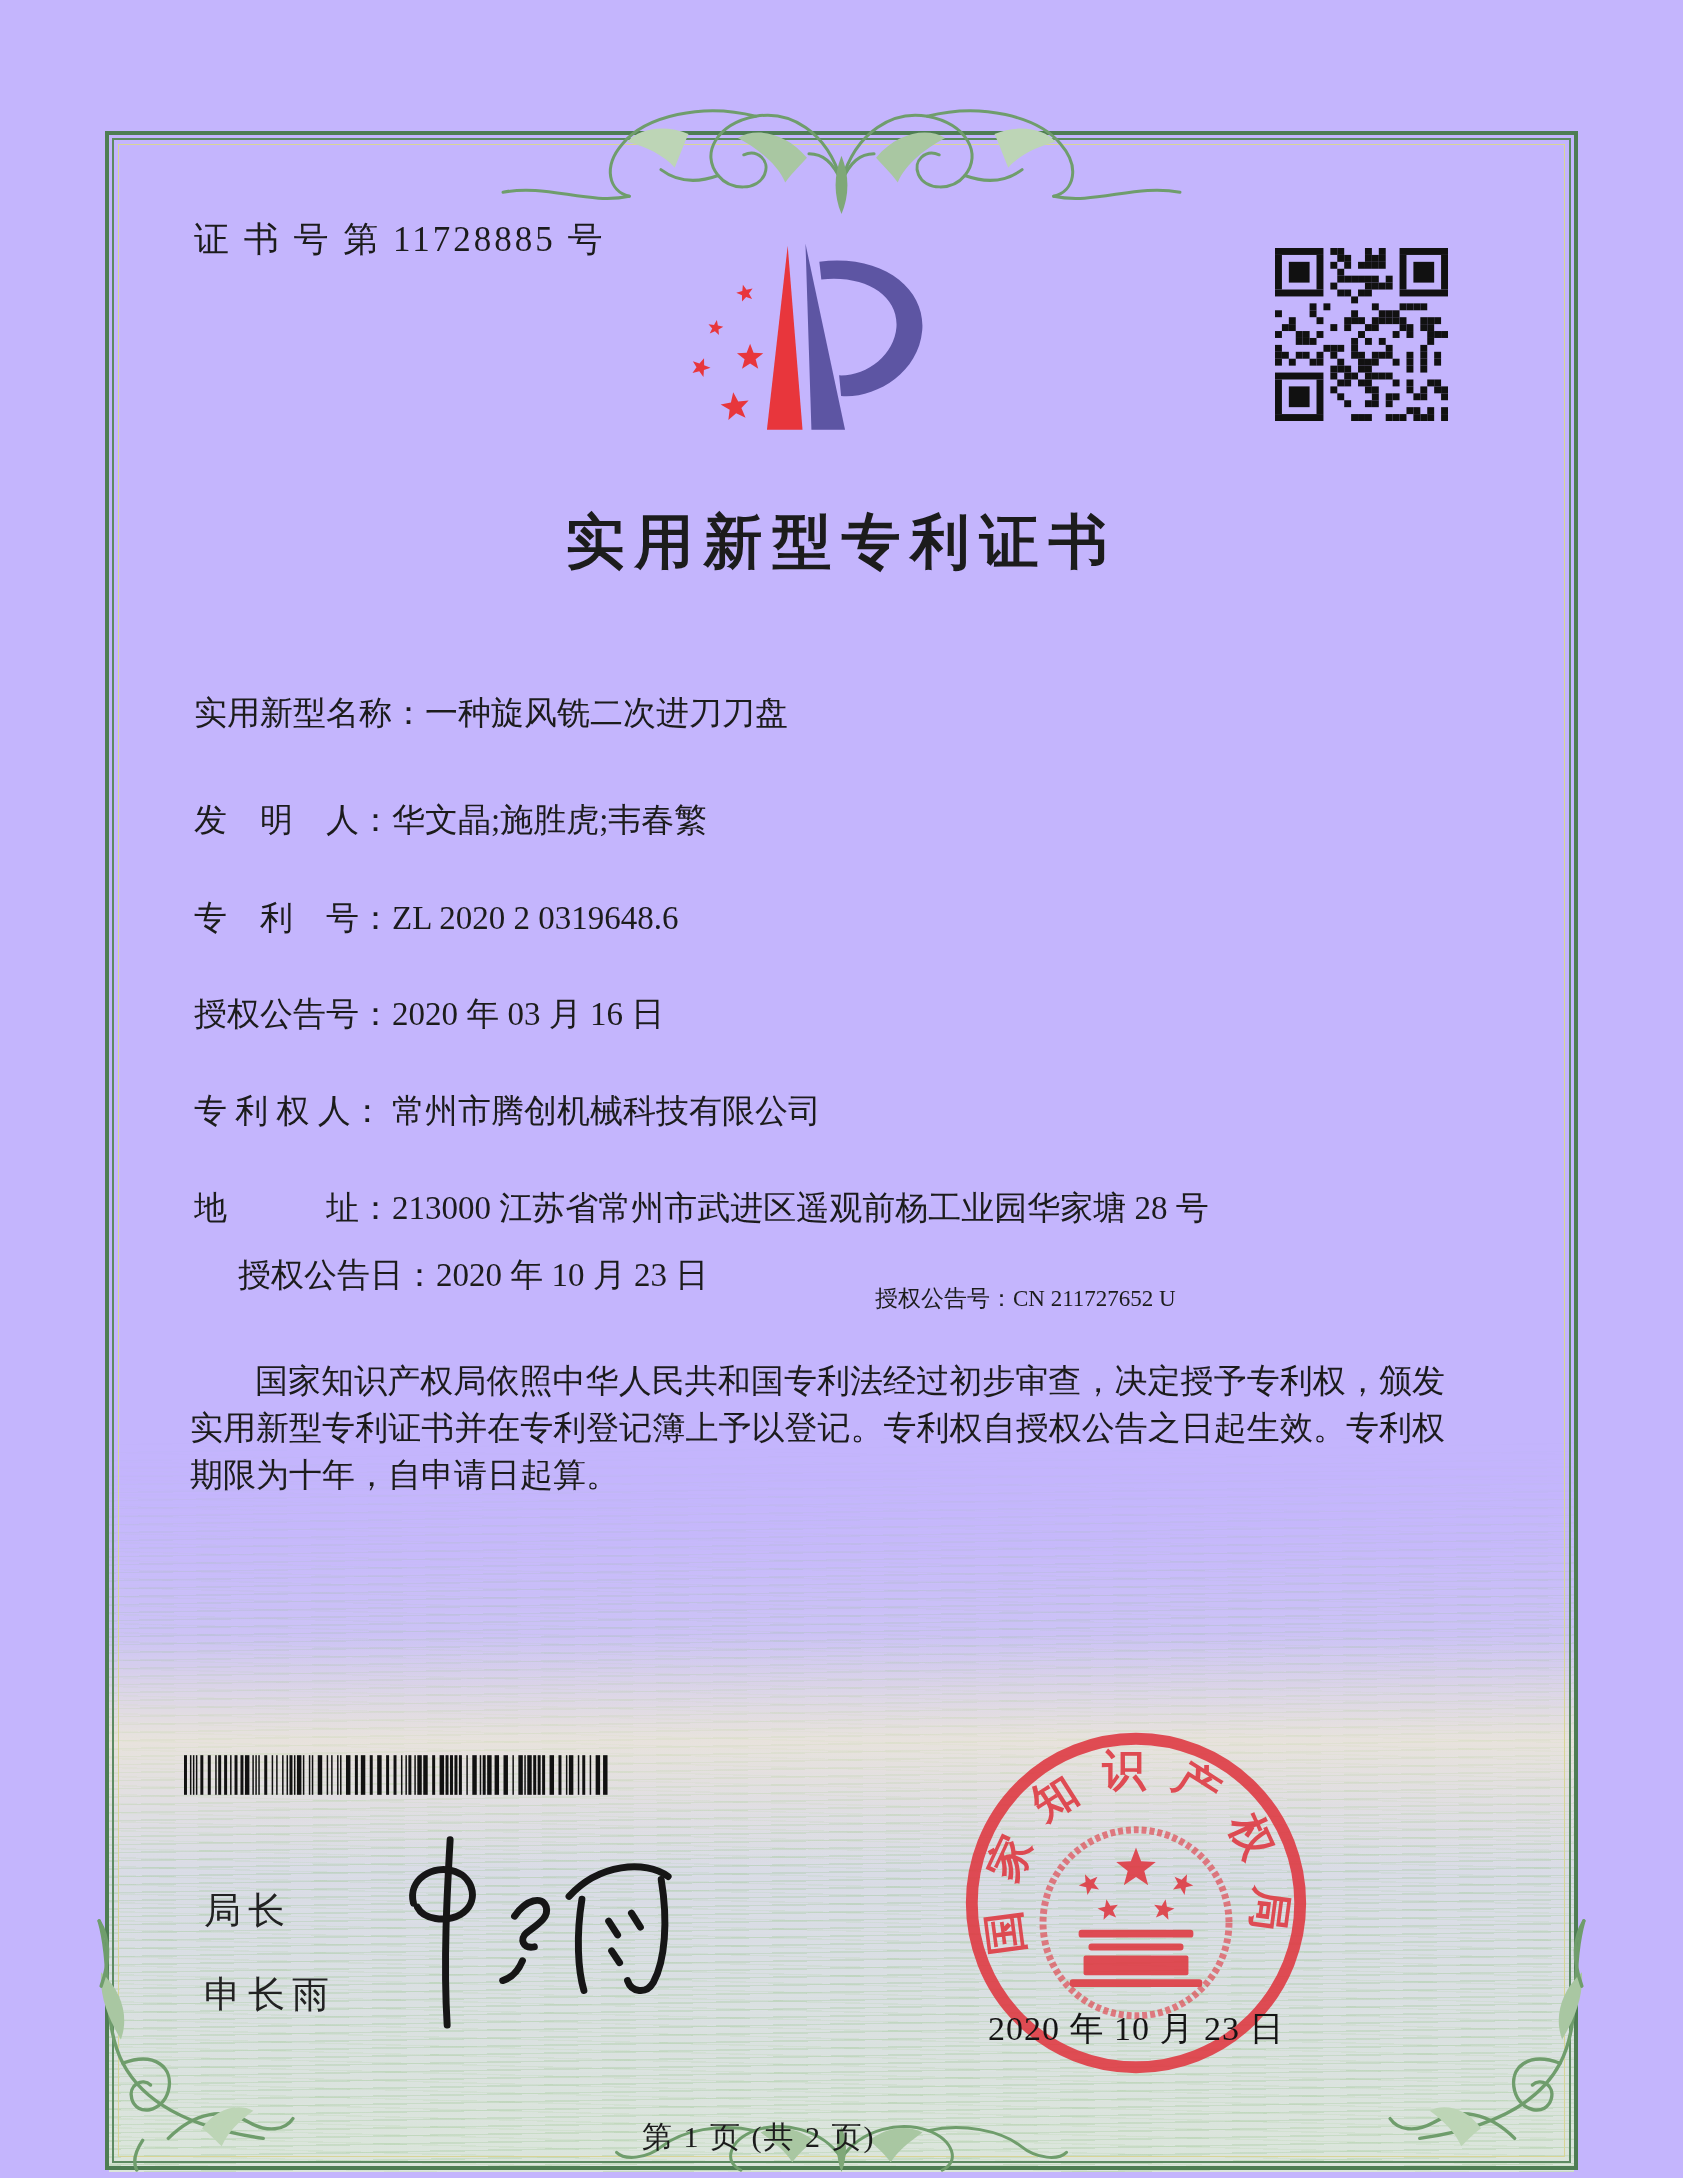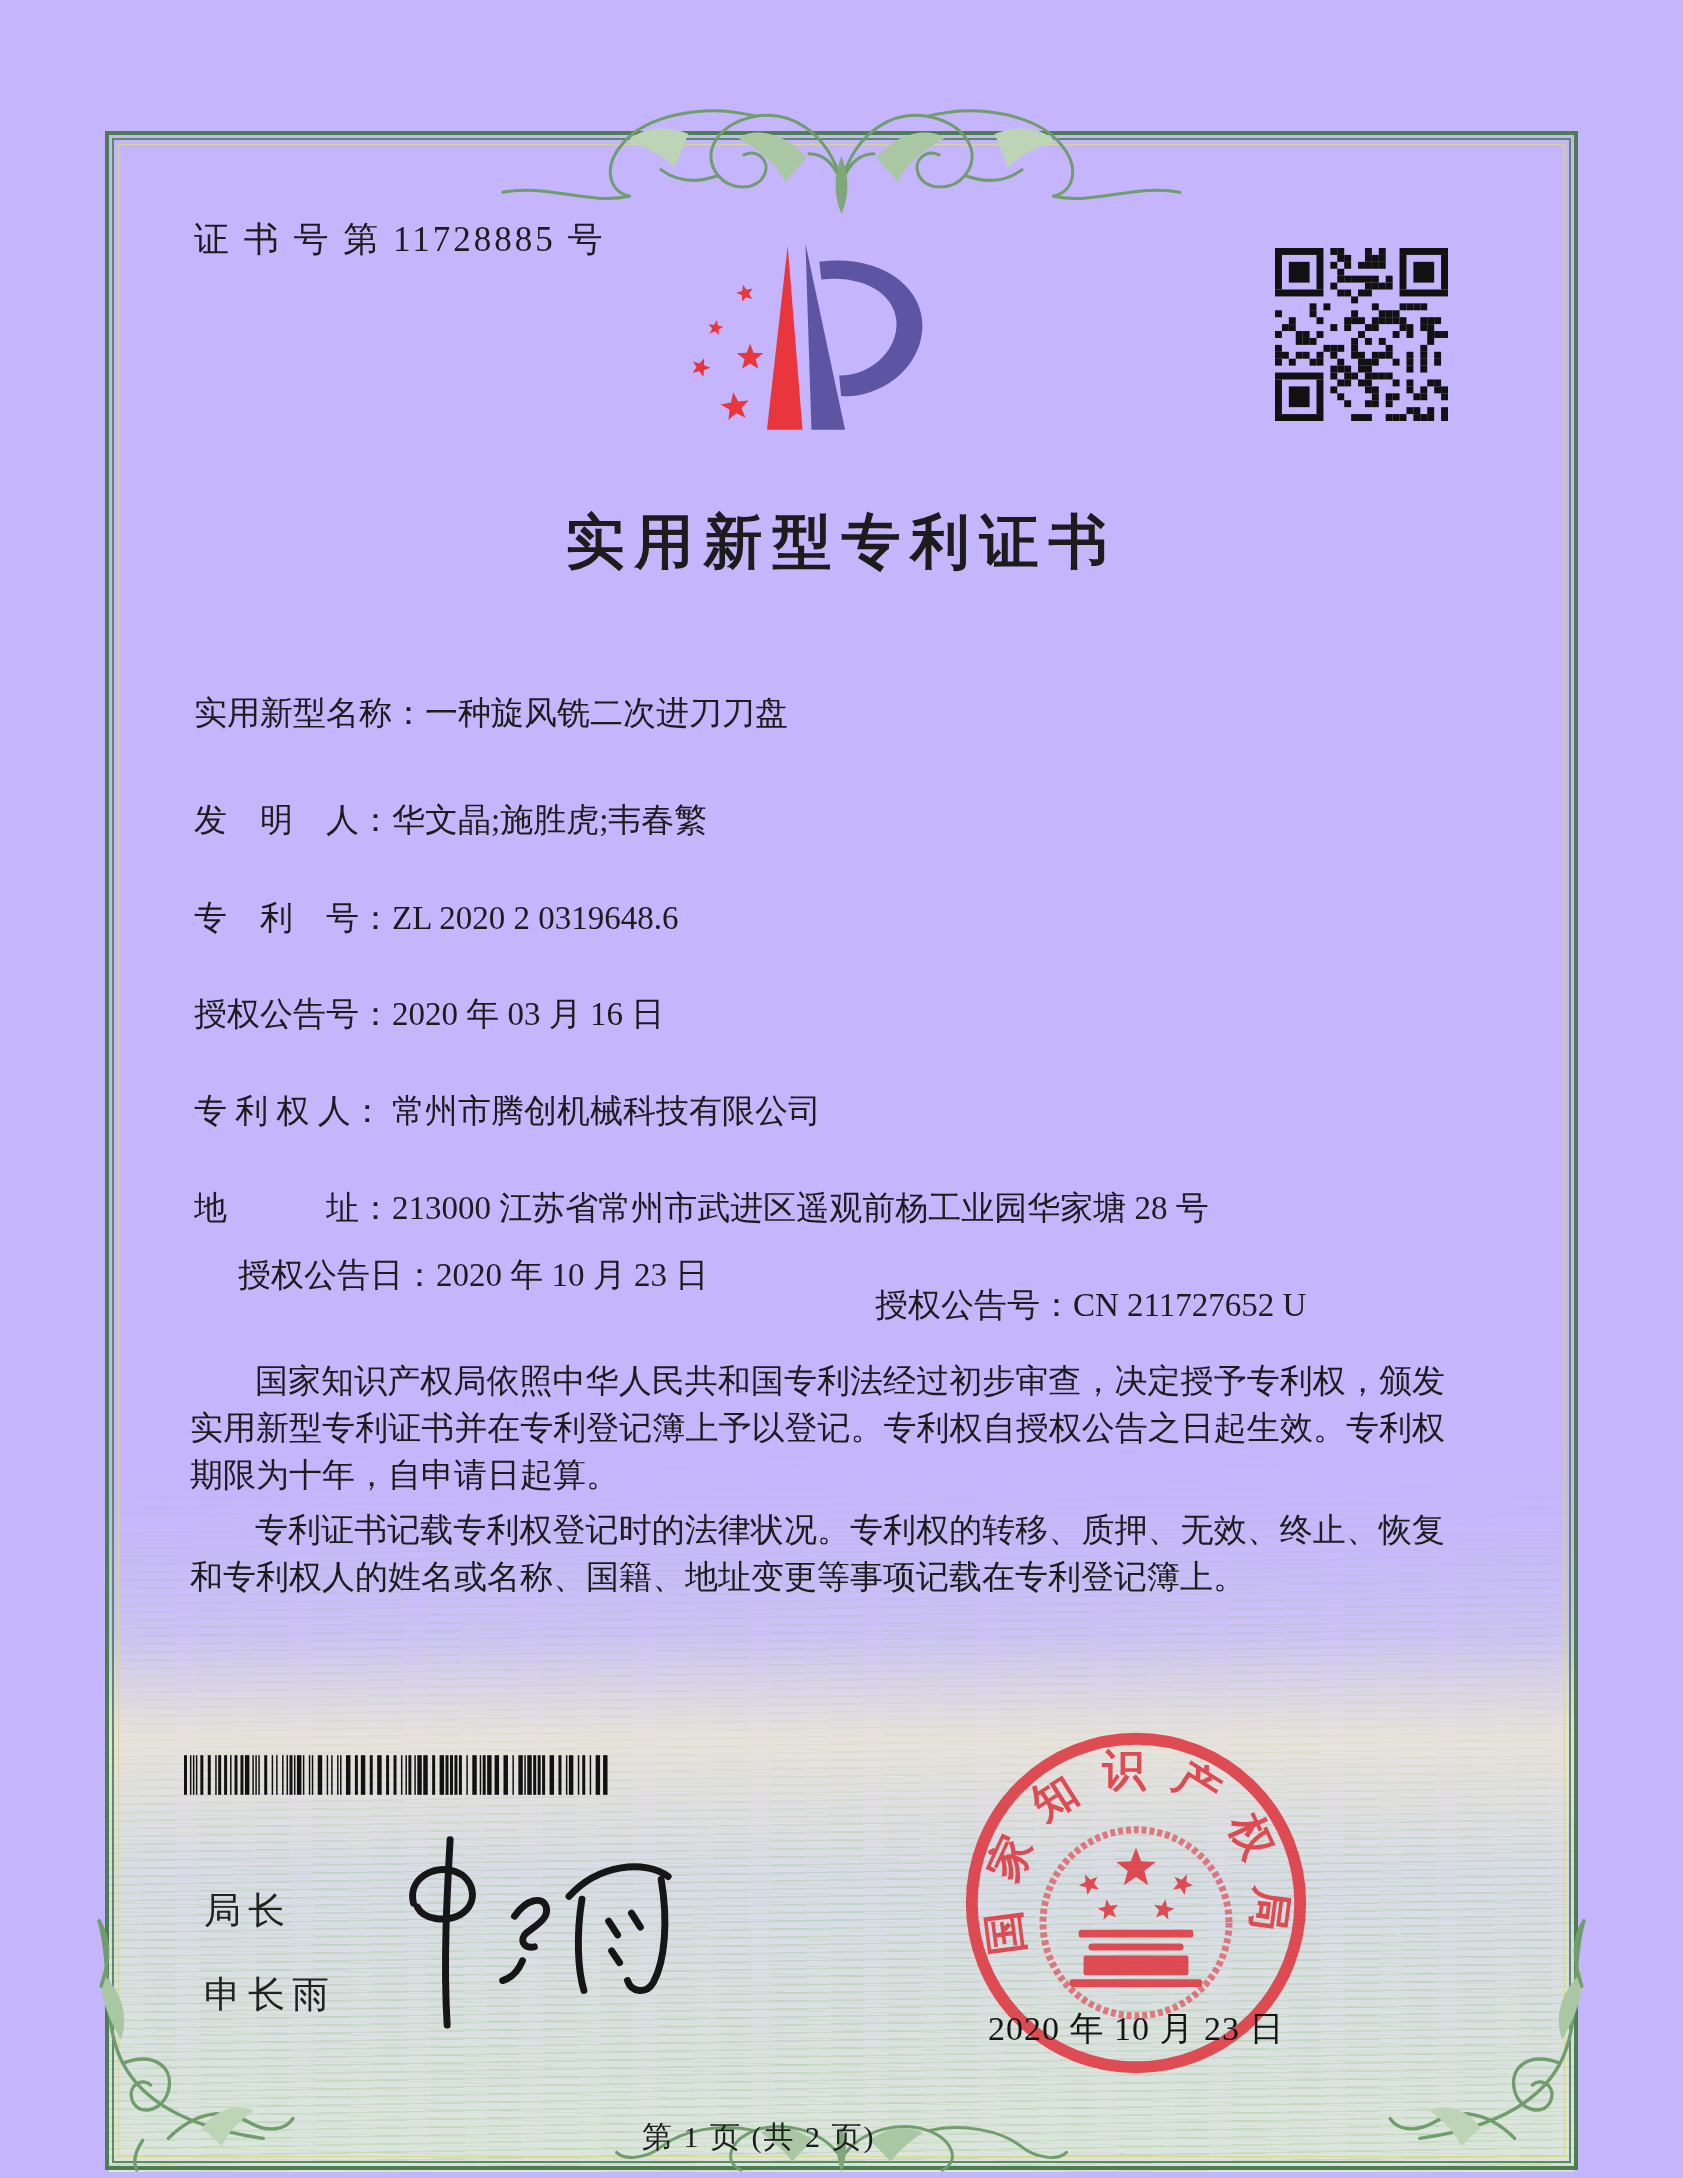--- a/index.html
+++ b/index.html
@@ -27,7 +27,7 @@
          letter-spacing:10px;}
   .row{position:absolute;left:194px;font-size:33px;white-space:nowrap;}
   .row .lab{display:inline-block;min-width:198px;}
-  .row2{position:absolute;font-size:33px;white-space:nowrap;}
+  .row2{position:absolute;font-size:23px;white-space:nowrap;}
   .paras{position:absolute;left:190px;width:1255px;top:1358px;font-size:33px;line-height:47px;
          text-align:justify;}
   .paras p{margin:0 0 8px 0;text-indent:65px;}

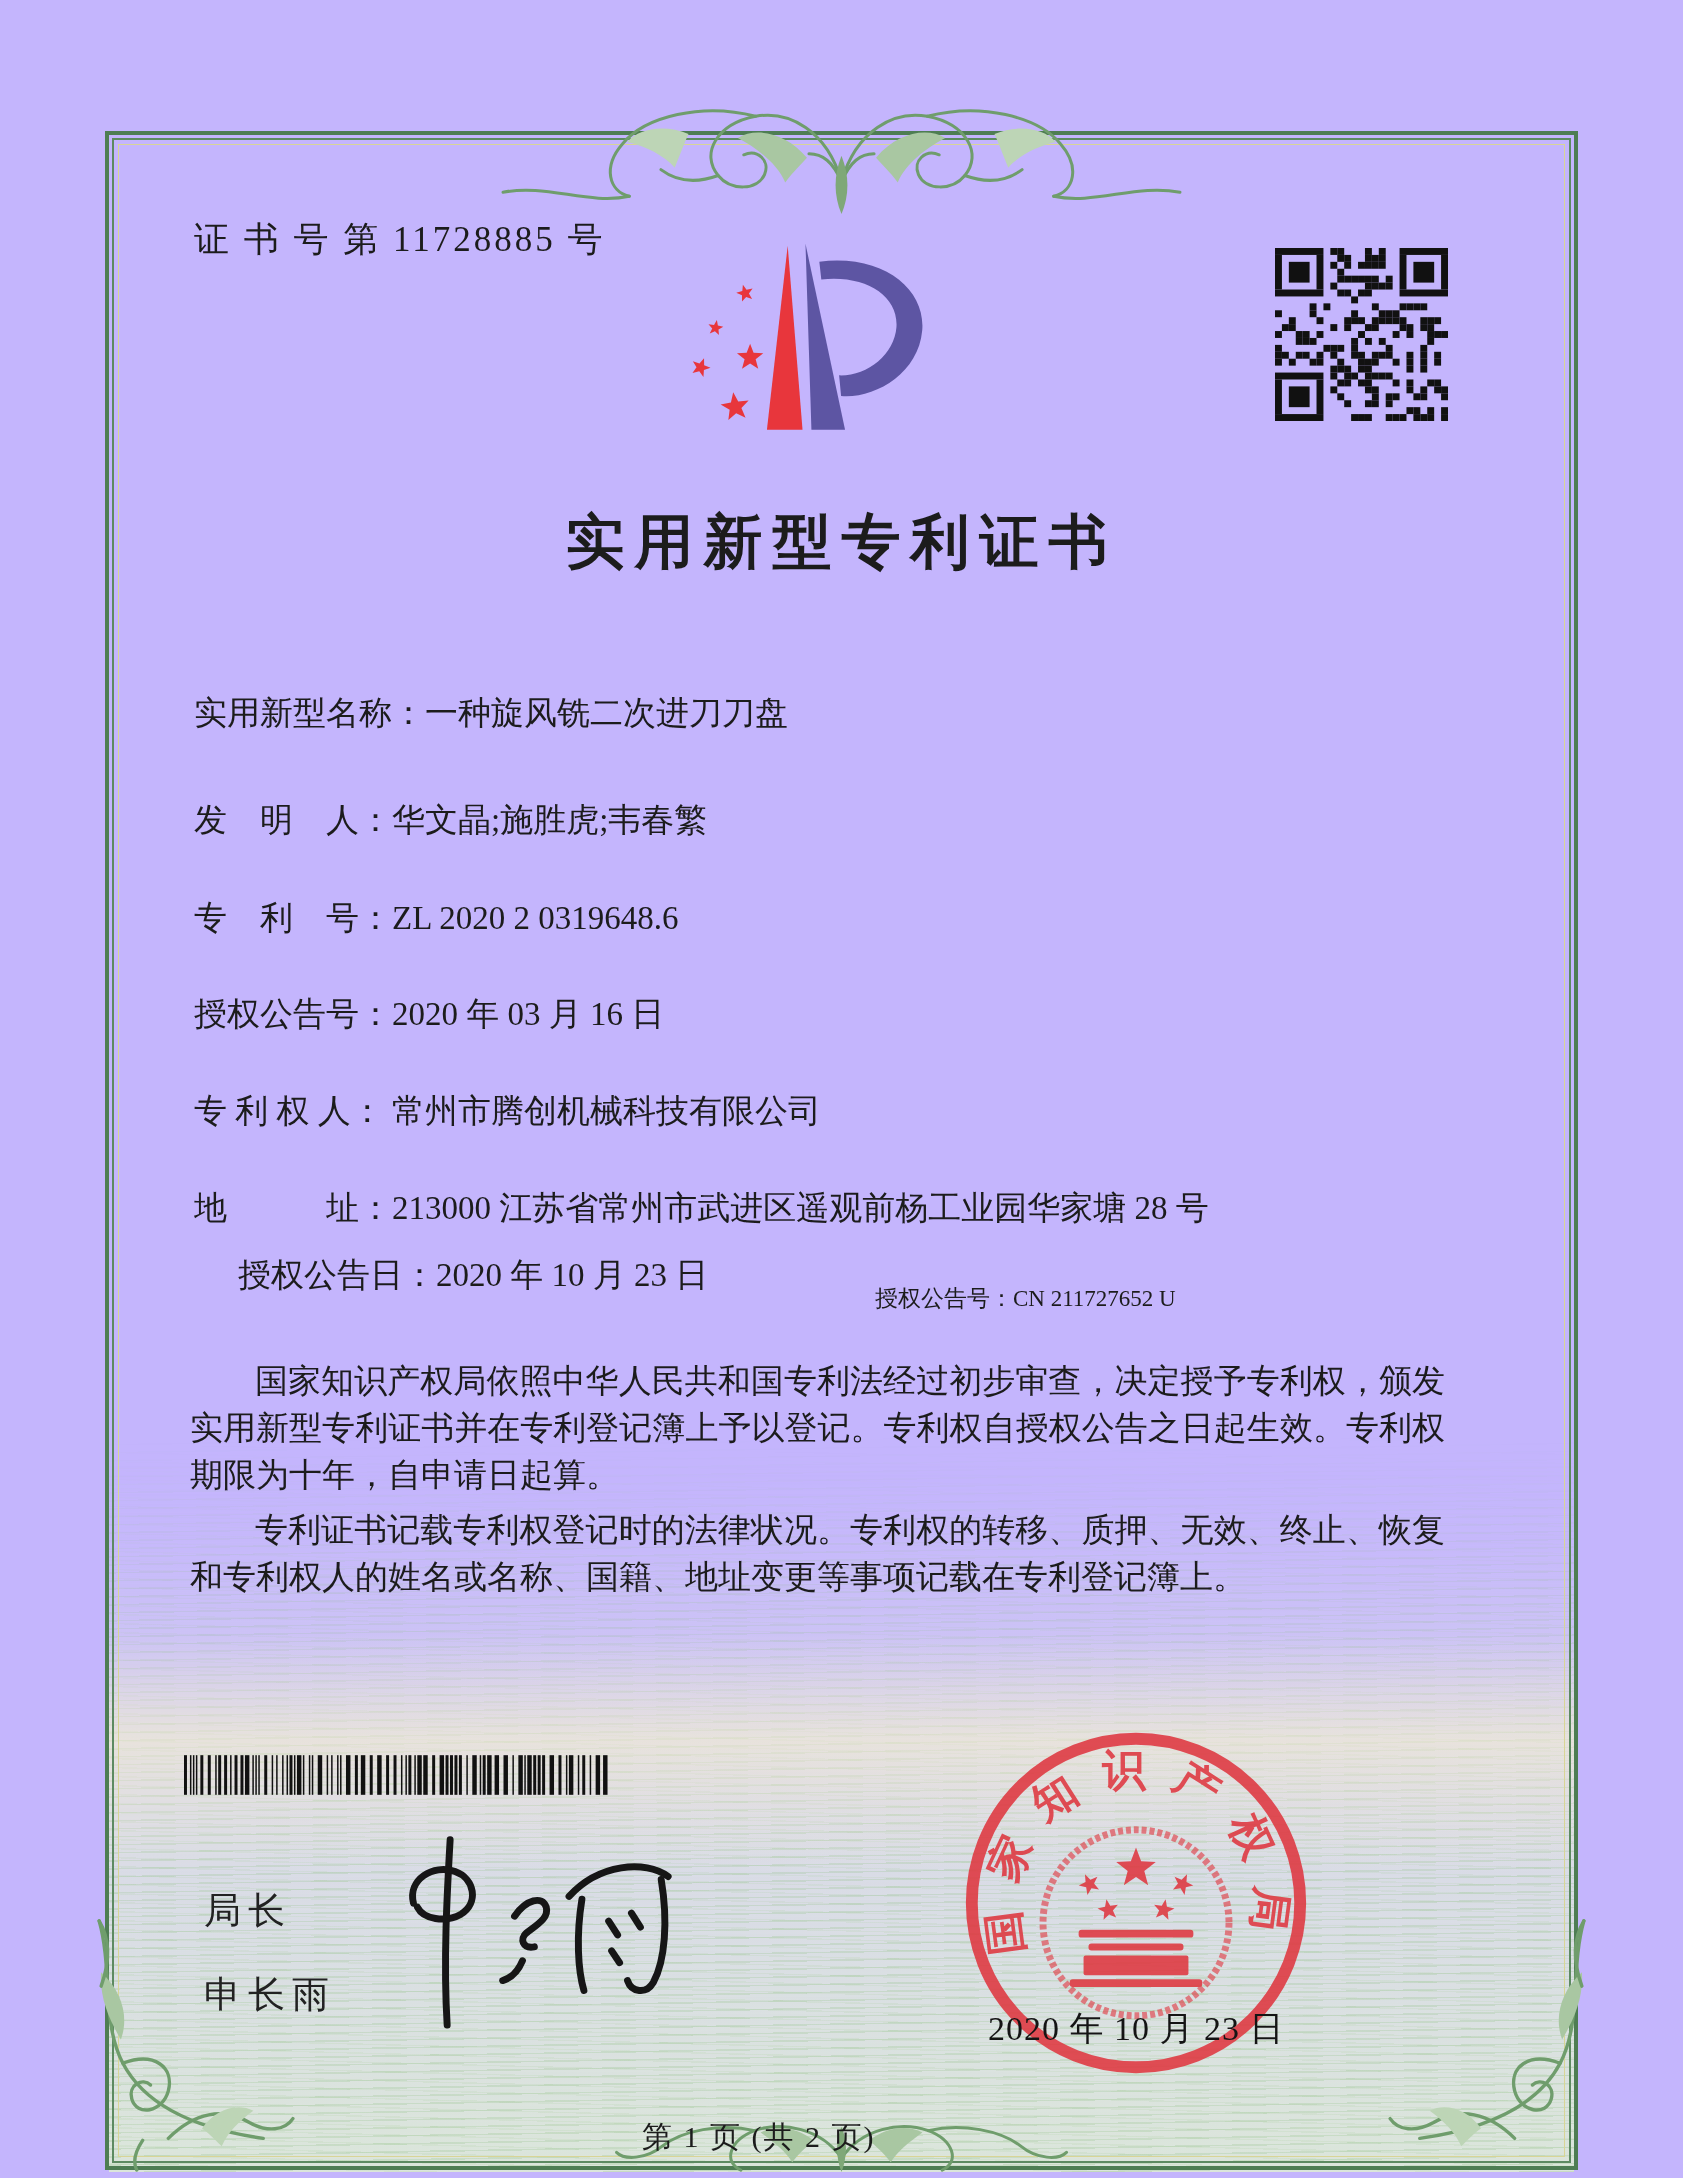--- a/index.html
+++ b/index.html
@@ -334,7 +334,6 @@
 
   <div class="paras">
     <p>国家知识产权局依照中华人民共和国专利法经过初步审查，决定授予专利权，颁发实用新型专利证书并在专利登记簿上予以登记。专利权自授权公告之日起生效。专利权期限为十年，自申请日起算。</p>
-    <p>专利证书记载专利权登记时的法律状况。专利权的转移、质押、无效、终止、恢复和专利权人的姓名或名称、国籍、地址变更等事项记载在专利登记簿上。</p>
   </div>
 
   <svg class="abs" id="barcode" style="left:184px;top:1755px;" width="426" height="40" viewBox="0 0 430 40">

